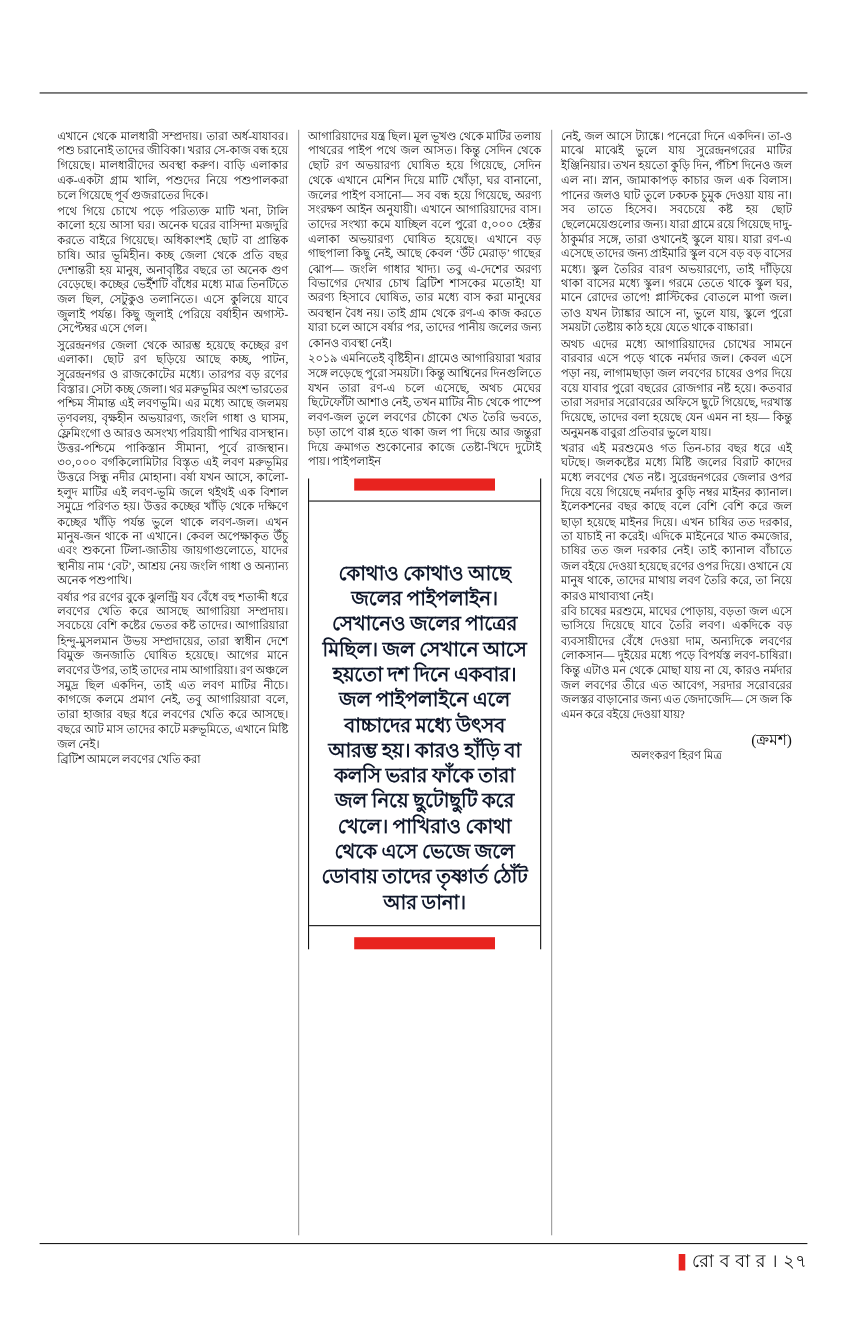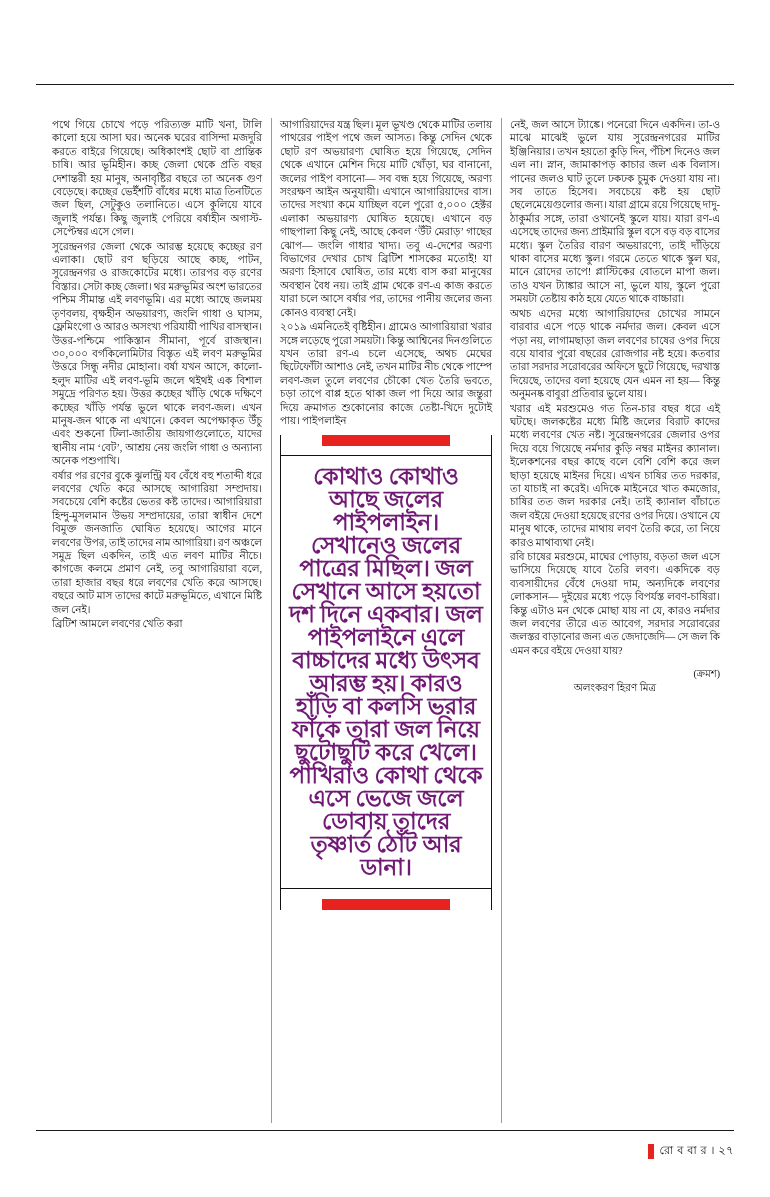--- a/index.html
+++ b/index.html
@@ -159,6 +159,7 @@
   <div class="columns">
 
     <div class="col">
+      <p>এখানে থেকে মালধারী সম্প্রদায়। তারা অর্ধ-যাযাবর। পশু চরানোই তাদের জীবিকা। খরার সে-কাজ বন্ধ হয়ে গিয়েছে। মালধারীদের অবস্থা করুণ। বাড়ি এলাকার এক-একটা গ্রাম খালি, পশুদের নিয়ে পশুপালকরা চলে গিয়েছে পূর্ব গুজরাতের দিকে।</p>
       <p>পথে গিয়ে চোখে পড়ে পরিত্যক্ত মাটি খনা, টালি কালো হয়ে আসা ঘর। অনেক ঘরের বাসিন্দা মজদুরি করতে বাইরে গিয়েছে। অধিকাংশই ছোট বা প্রান্তিক চাষি। আর ভূমিহীন। কচ্ছ জেলা থেকে প্রতি বছর দেশান্তরী হয় মানুষ, অনাবৃষ্টির বছরে তা অনেক গুণ বেড়েছে। কচ্ছের ভেইঁশটি বাঁধের মধ্যে মাত্র তিনটিতে জল ছিল, সেটুকুও তলানিতে। এসে কুলিয়ে যাবে জুলাই পর্যন্ত। কিছু জুলাই পেরিয়ে বর্ষাহীন অগাস্ট-সেপ্টেম্বর এসে গেল।</p>
       <p>সুরেন্দ্রনগর জেলা থেকে আরম্ভ হয়েছে কচ্ছের রণ এলাকা। ছোট রণ ছড়িয়ে আছে কচ্ছ, পাটন, সুরেন্দ্রনগর ও রাজকোটের মধ্যে। তারপর বড় রণের বিস্তার। সেটা কচ্ছ জেলা। থর মরুভূমির অংশ ভারতের পশ্চিম সীমান্ত এই লবণভূমি। এর মধ্যে আছে জলময় তৃণবলয়, বৃক্ষহীন অভয়ারণ্য, জংলি গাধা ও ঘাসম, ফ্লেমিংগো ও আরও অসংখ্য পরিযায়ী পাখির বাসস্থান। উত্তর-পশ্চিমে পাকিস্তান সীমানা, পূর্বে রাজস্থান। ৩০,০০০ বর্গকিলোমিটার বিস্তৃত এই লবণ মরুভূমির উত্তরে সিন্ধু নদীর মোহানা। বর্ষা যখন আসে, কালো-হলুদ মাটির এই লবণ-ভূমি জলে থইথই এক বিশাল সমুদ্রে পরিণত হয়। উত্তর কচ্ছের খাঁড়ি থেকে দক্ষিণে কচ্ছের খাঁড়ি পর্যন্ত ভুলে থাকে লবণ-জল। এখন মানুষ-জন থাকে না এখানে। কেবল অপেক্ষাকৃত উঁচু এবং শুকনো টিলা-জাতীয় জায়গাগুলোতে, যাদের স্থানীয় নাম ‘বেট’, আশ্রয় নেয় জংলি গাধা ও অন্যান্য অনেক পশুপাখি।</p>
       <p>বর্ষার পর রণের বুকে ঝুলন্ট্রি যব বেঁধে বহু শতাব্দী ধরে লবণের খেতি করে আসছে আগারিয়া সম্প্রদায়। সবচেয়ে বেশি কষ্টের ভেতর কষ্ট তাদের। আগারিয়ারা হিন্দু-মুসলমান উভয় সম্প্রদায়ের, তারা স্বাধীন দেশে বিমুক্ত জনজাতি ঘোষিত হয়েছে। আগের মানে লবণের উপর, তাই তাদের নাম আগারিয়া। রণ অঞ্চলে সমুদ্র ছিল একদিন, তাই এত লবণ মাটির নীচে। কাগজে কলমে প্রমাণ নেই, তবু আগারিয়ারা বলে, তারা হাজার বছর ধরে লবণের খেতি করে আসছে। বছরে আট মাস তাদের কাটে মরুভূমিতে, এখানে মিষ্টি জল নেই।</p>

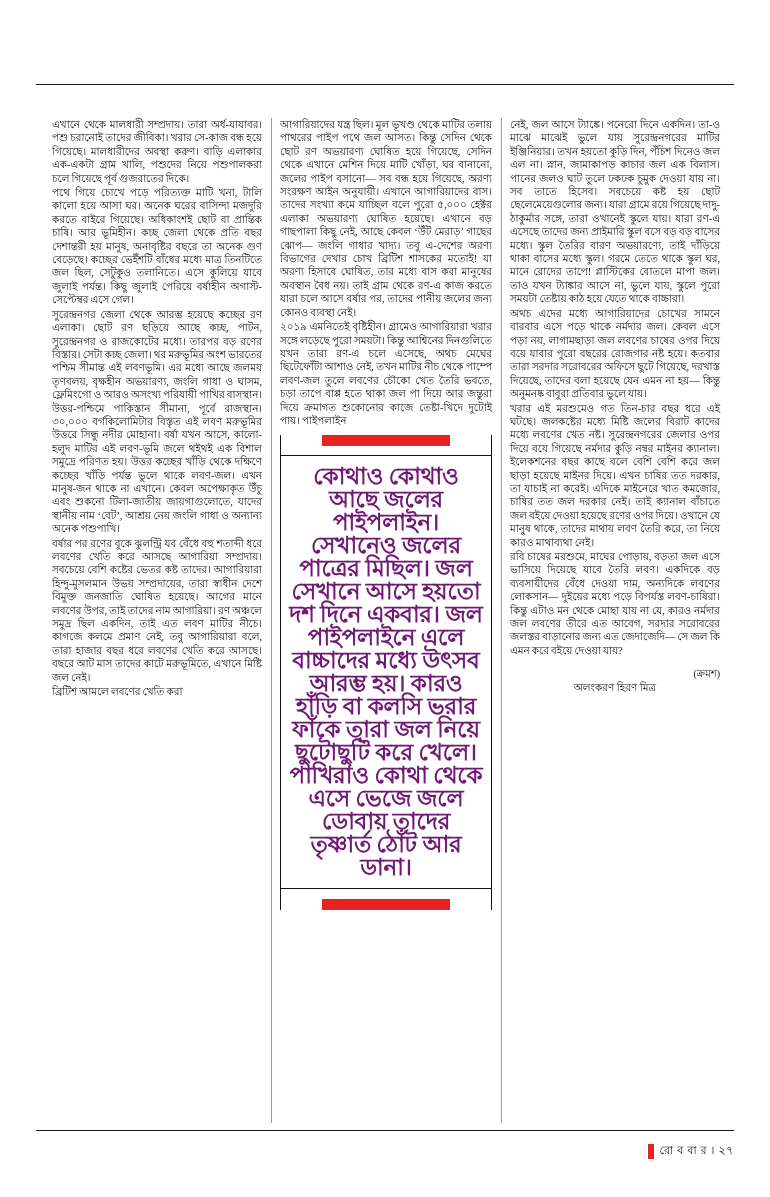--- a/index.html
+++ b/index.html
@@ -99,13 +99,14 @@
   }
   .pq-bar.bottom { margin: 10px auto 0 auto; }
   .pq-text {
-    font-size: 23px;
+    font-size: 18px;
     line-height: 23px;
     text-align: center;
-    color: #701a75;
+    color: #0f172a;
     font-weight: 700;
     padding: 0 8px;
     letter-spacing: -0.2px;
+    margin-top: 45px;
   }
   .pq-inner {
     border-top: 1px solid #111;

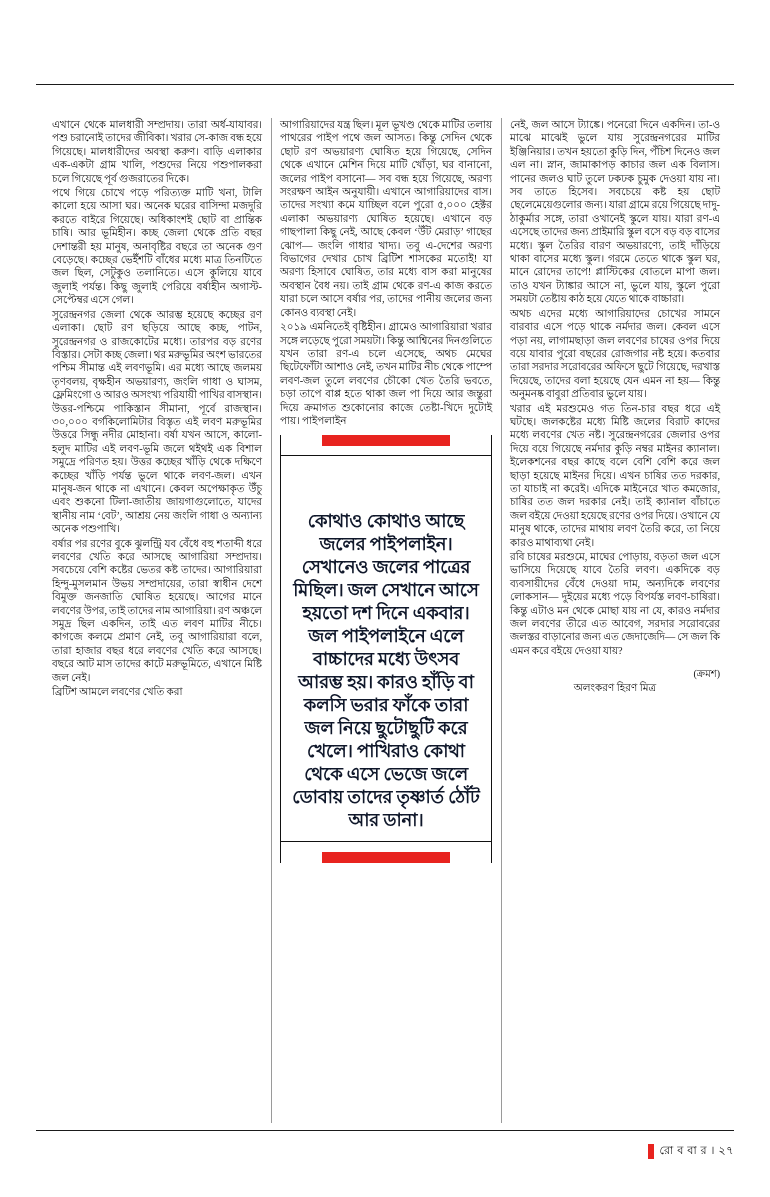--- a/index.html
+++ b/index.html
@@ -116,7 +116,7 @@
 
   .continued {
     margin-top: 10px;
-    font-size: 10px;
+    font-size: 14px;
     line-height: 13.4px;
     text-align: right;
   }

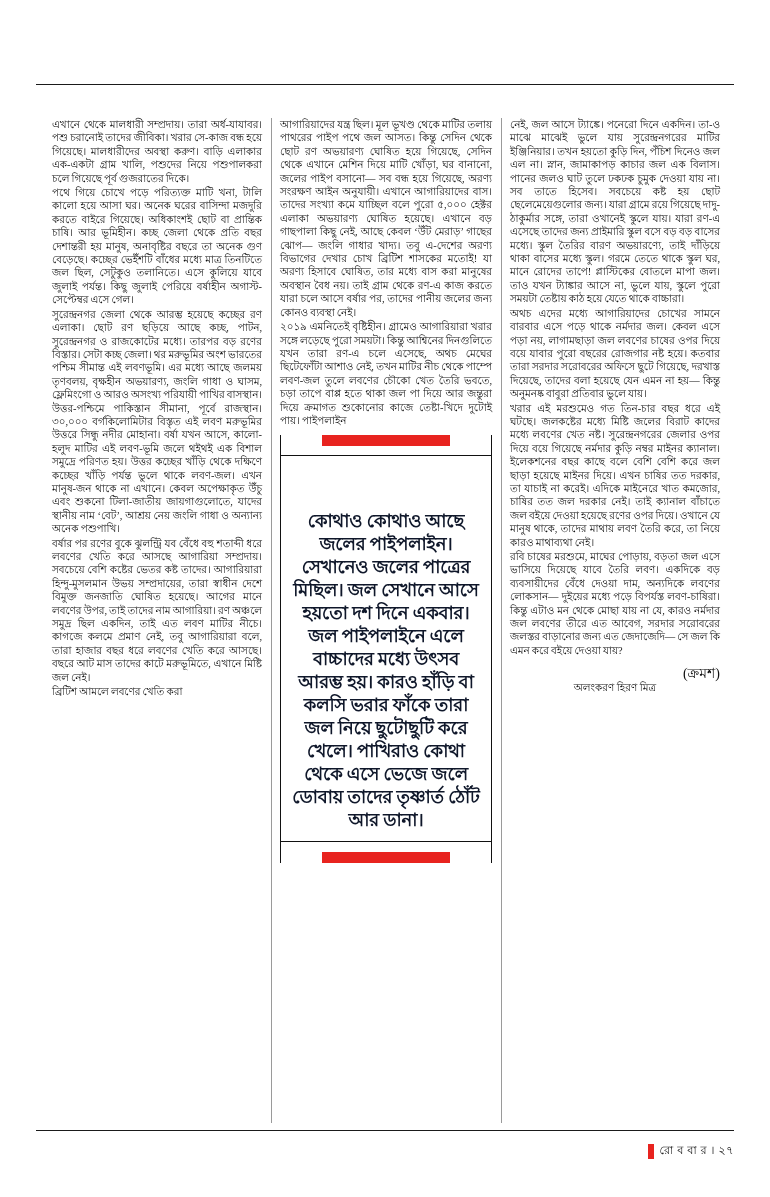--- a/index.html
+++ b/index.html
@@ -134,7 +134,7 @@
     display: flex;
     align-items: center;
     gap: 6px;
-    font-size: 11px;
+    font-size: 16px;
     color: #111;
   }
   .footer .redbar {

